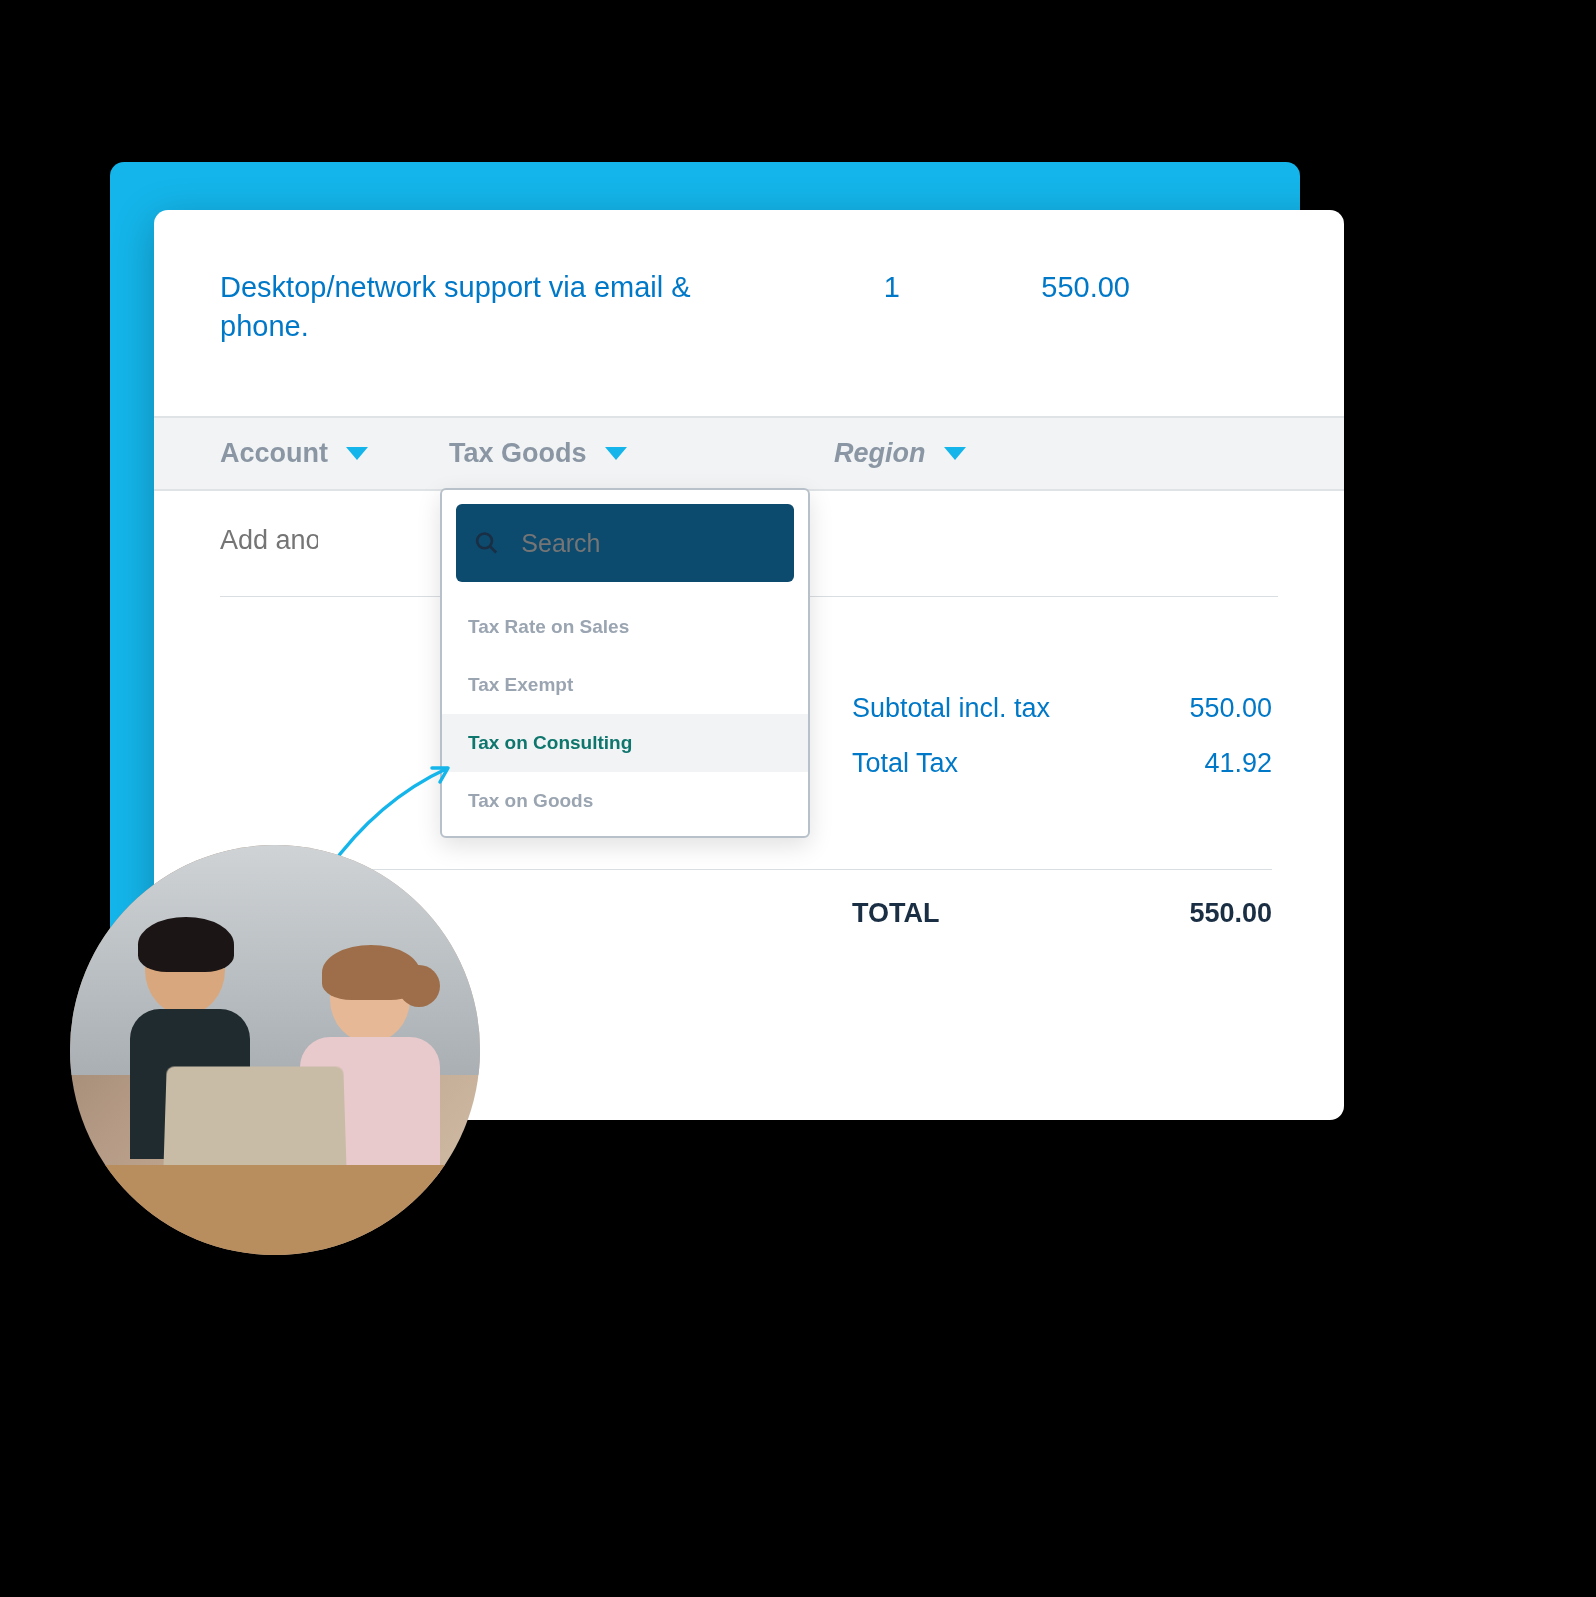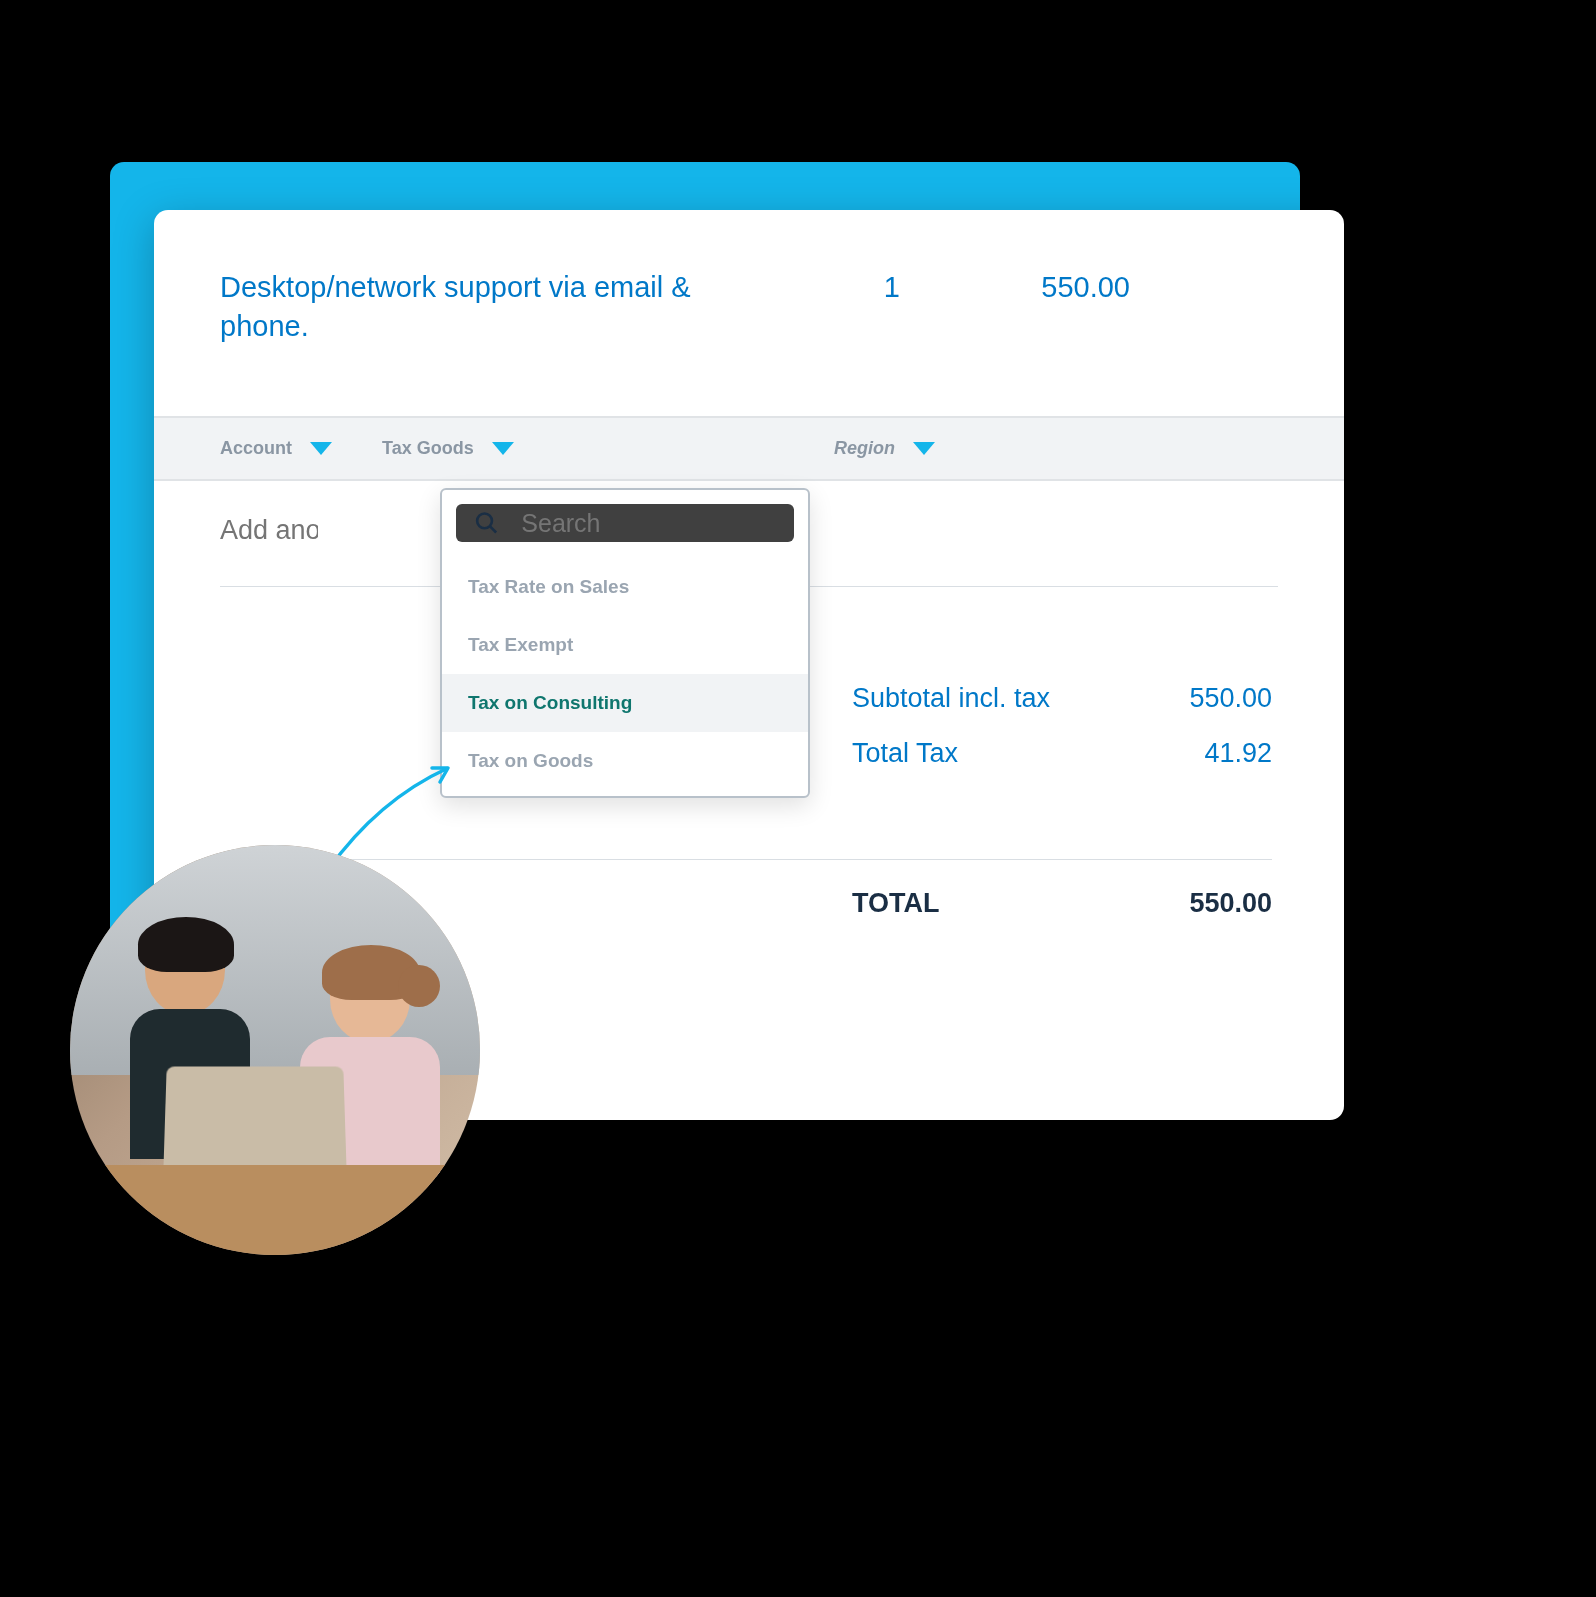--- a/index.html
+++ b/index.html
@@ -50,8 +50,8 @@
       border-bottom: 2px solid #E0E3E6;
       display: flex;
       padding: 20px 66px;
-      gap: 50px;
-      font-size: 18px;
+      gap: 81px;
+      font-size: 27px;
       font-weight: 600;
       color: #8A96A3;
       position: relative;

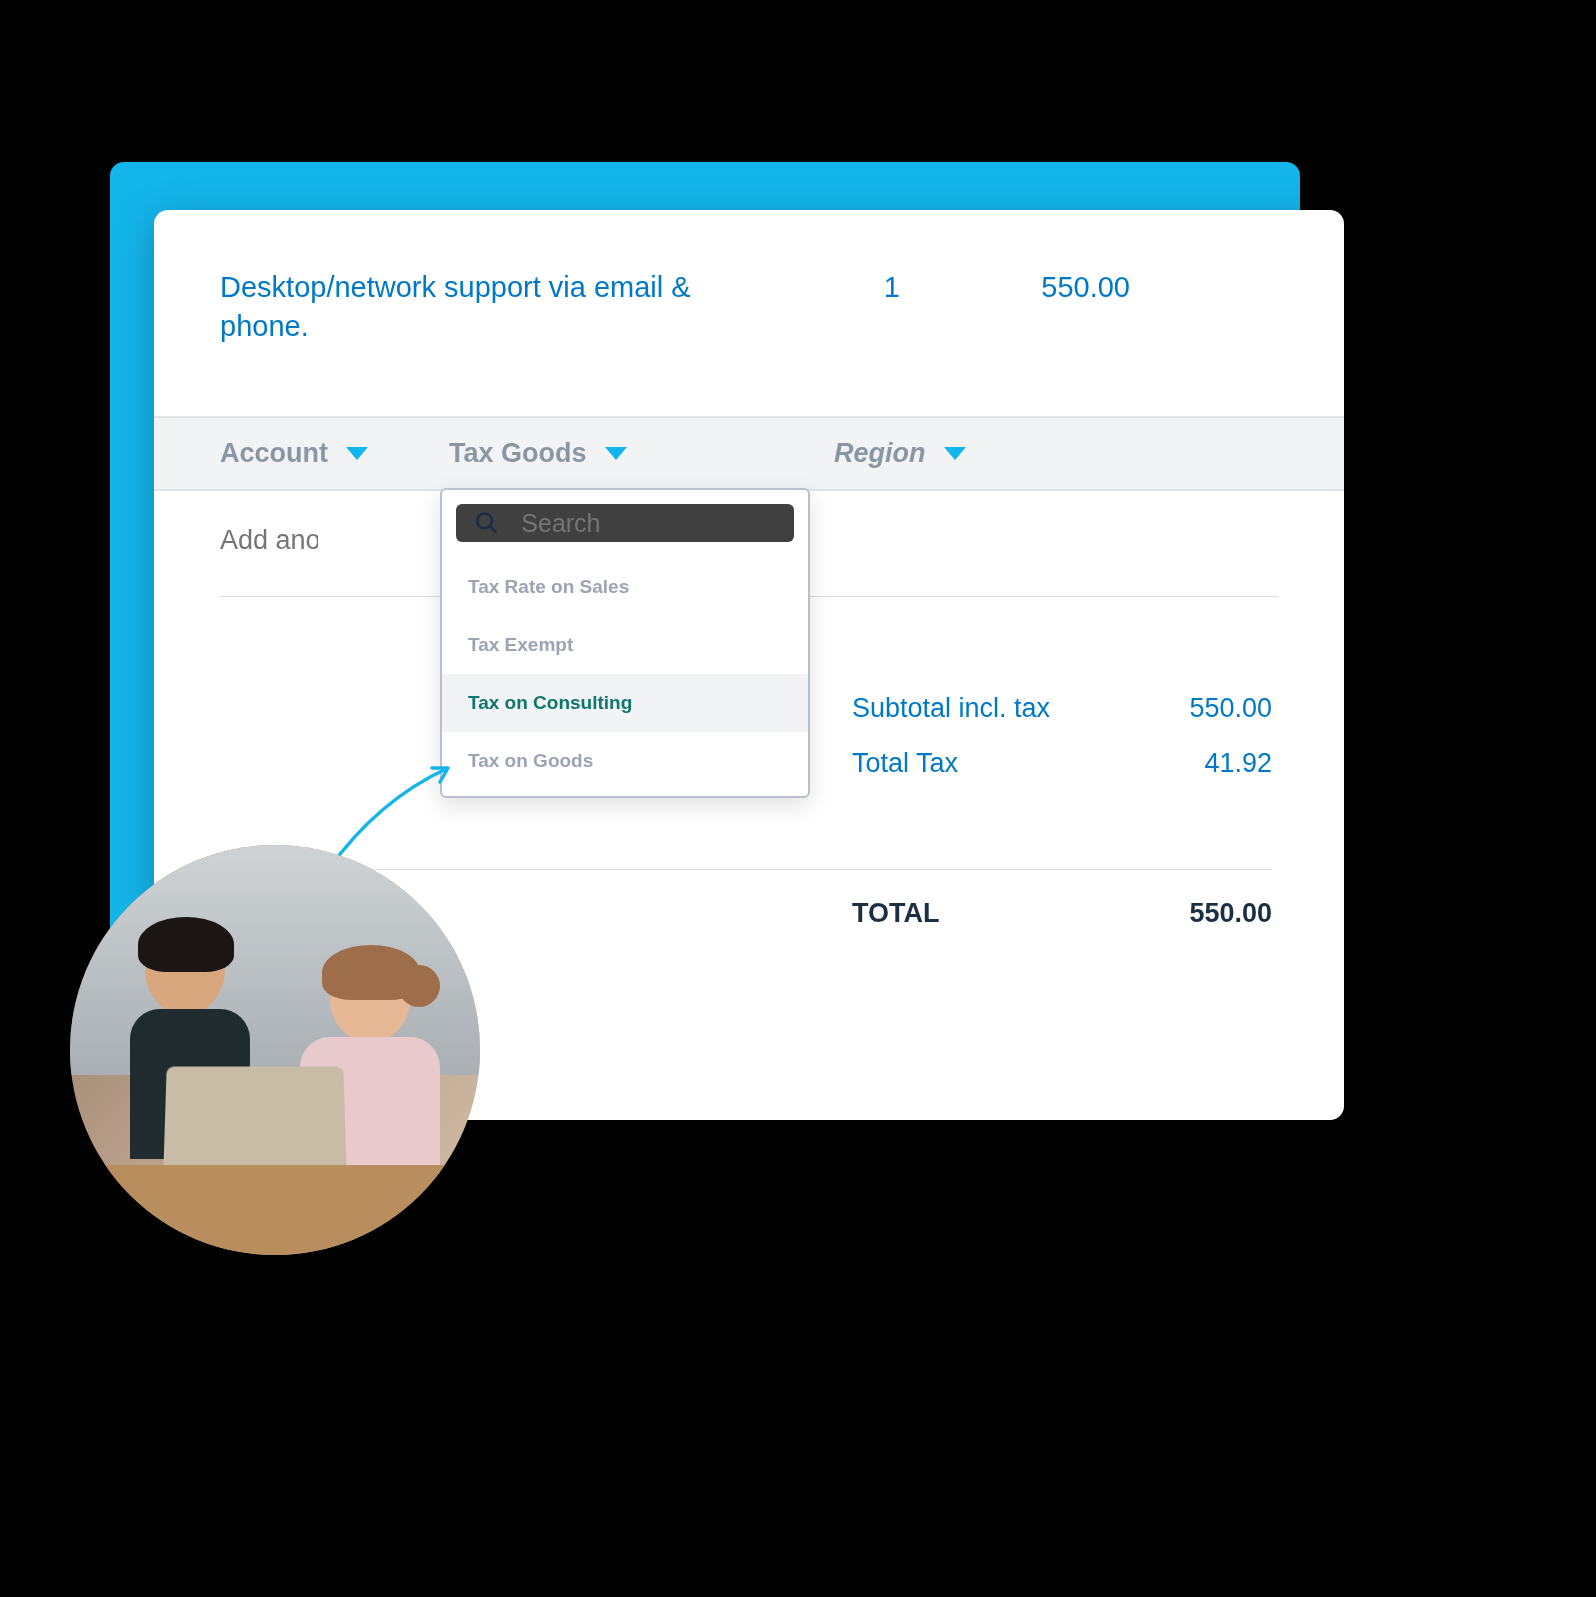--- a/index.html
+++ b/index.html
@@ -123,9 +123,9 @@
     .dd-search {
       display: flex;
       align-items: center;
-      background: #404040;
+      background: #0c4a6e;
       border-radius: 6px;
-      padding: 4px 18px;
+      padding: 24px 18px;
       margin-bottom: 16px;
     }
     .dd-search svg { width: 30px; height: 30px; stroke: #1A2E44; fill: none; stroke-width: 2.5; margin-right: 22px; }

